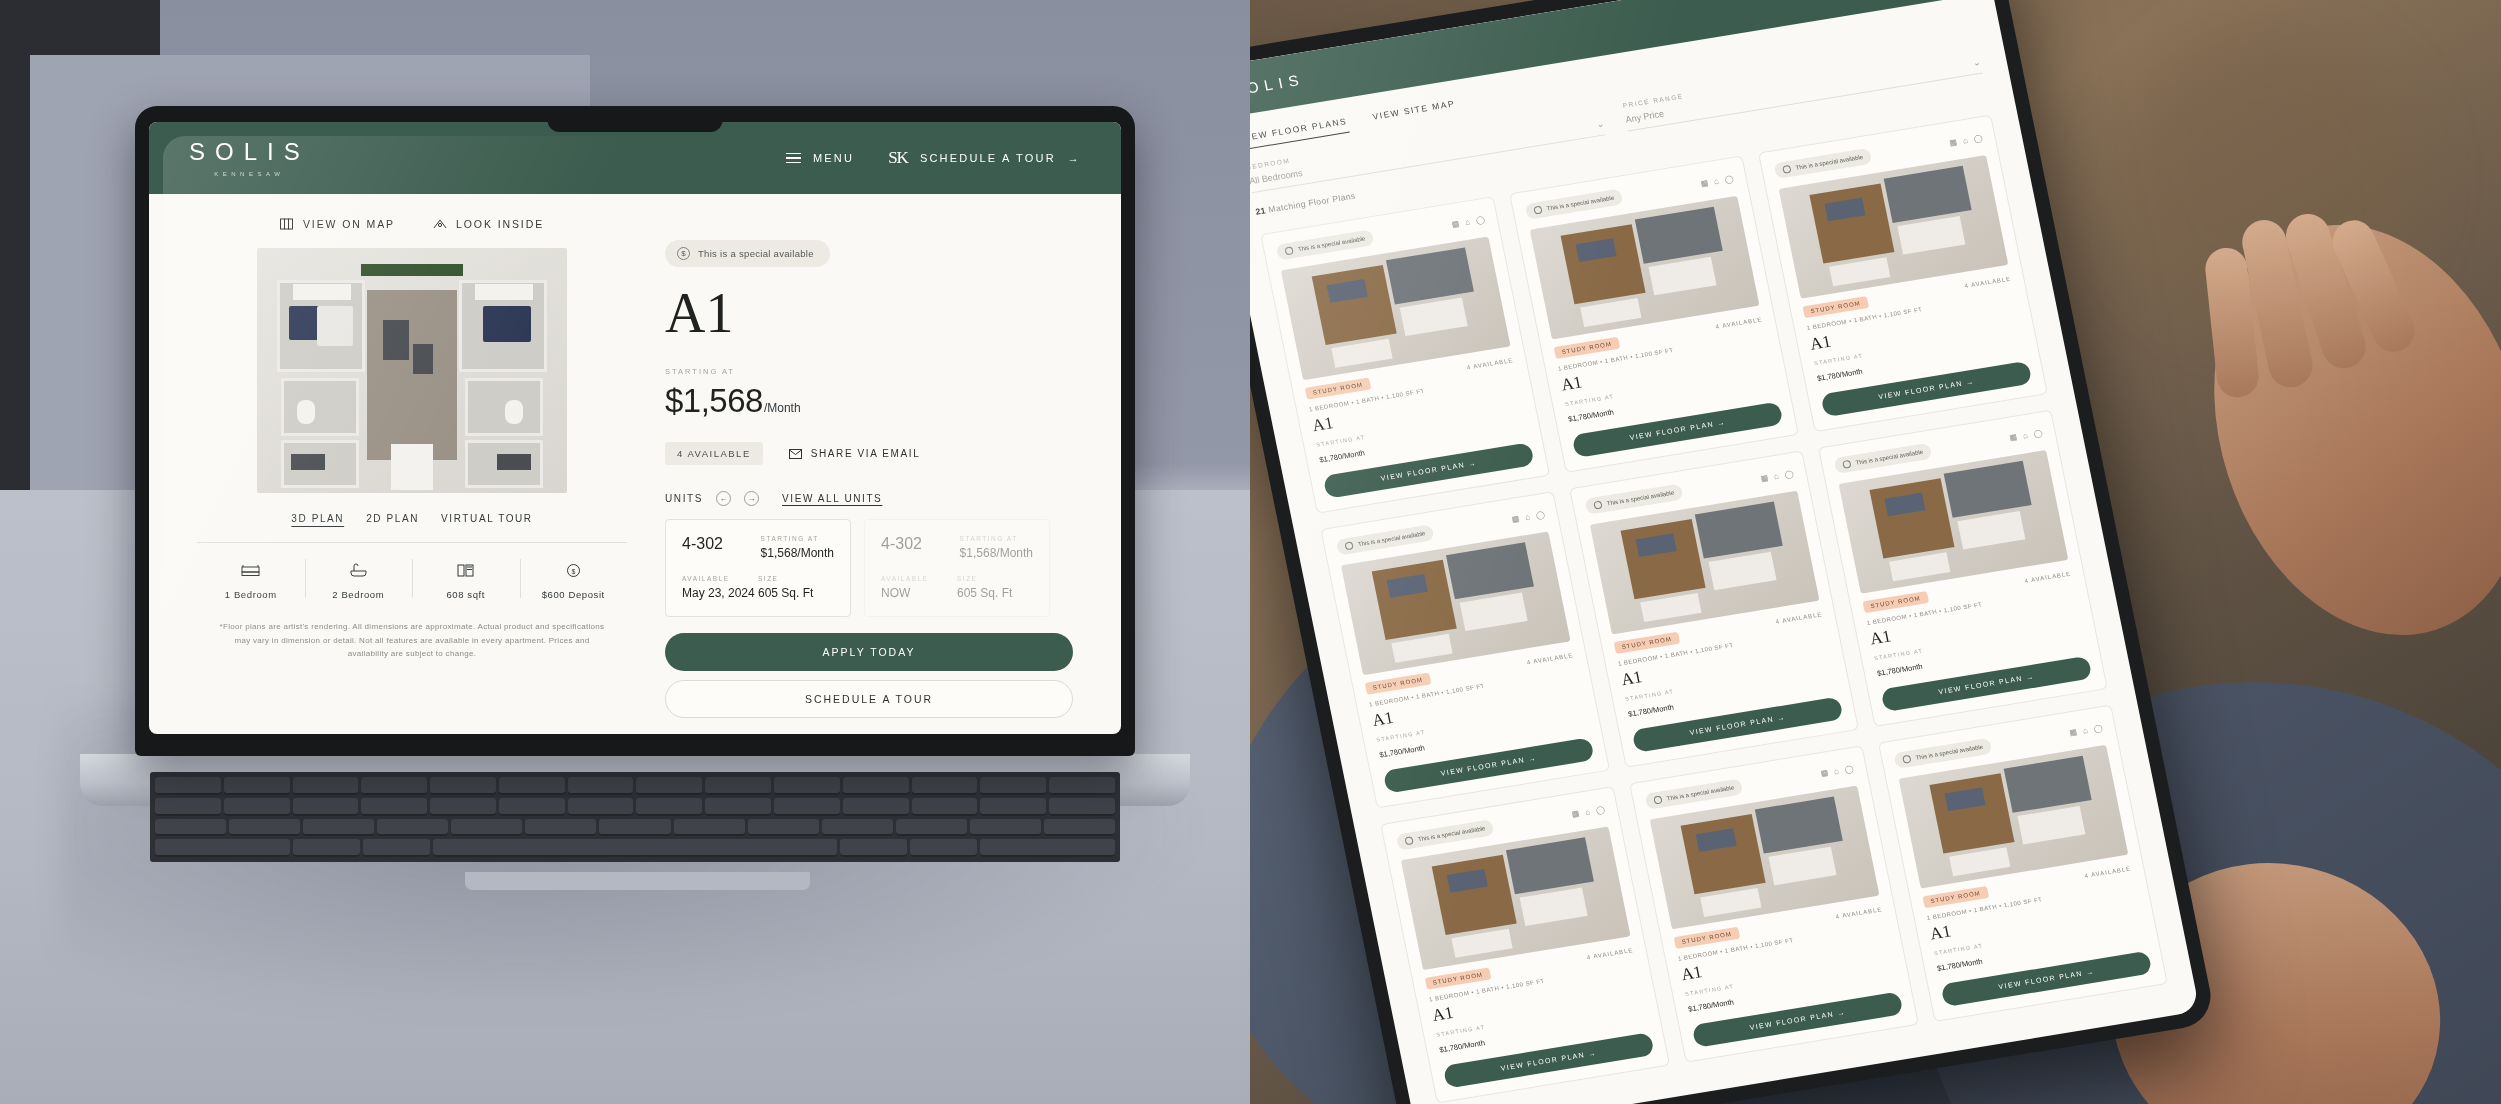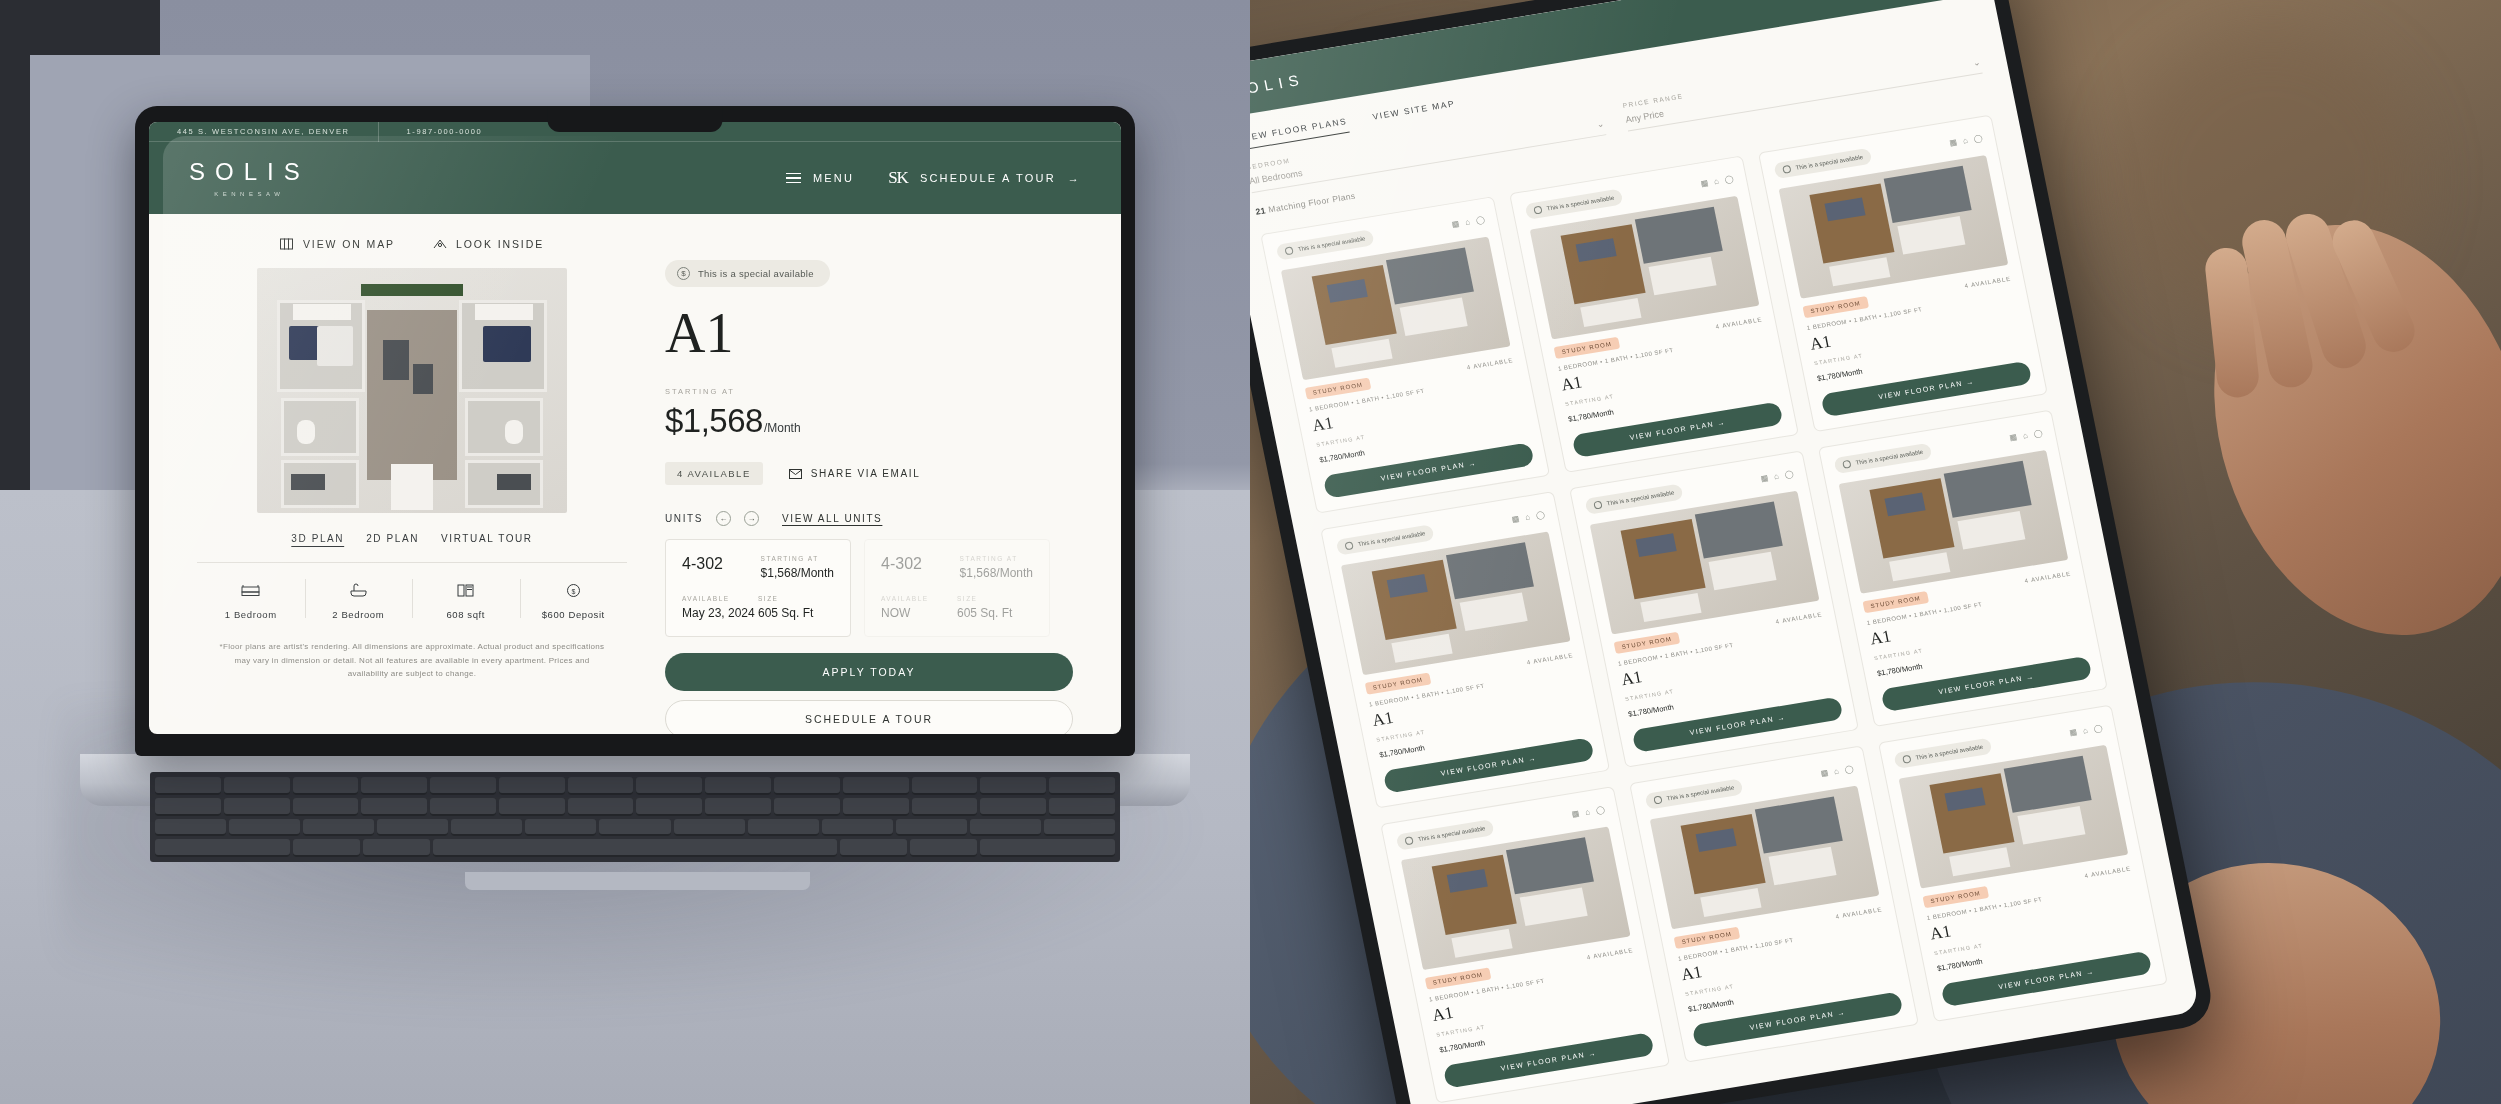--- a/index.html
+++ b/index.html
@@ -322,11 +322,6 @@
       <div class="notch"></div>
       <div class="screen">
 
-        <div class="topbar">
-          <div class="topbar-item">445 S. WESTCONSIN AVE, DENVER</div>
-          <div class="topbar-sep"></div>
-          <div class="topbar-item">1-987-000-0000</div>
-        </div>
 
         <div class="navbar">
           <div class="brand">

